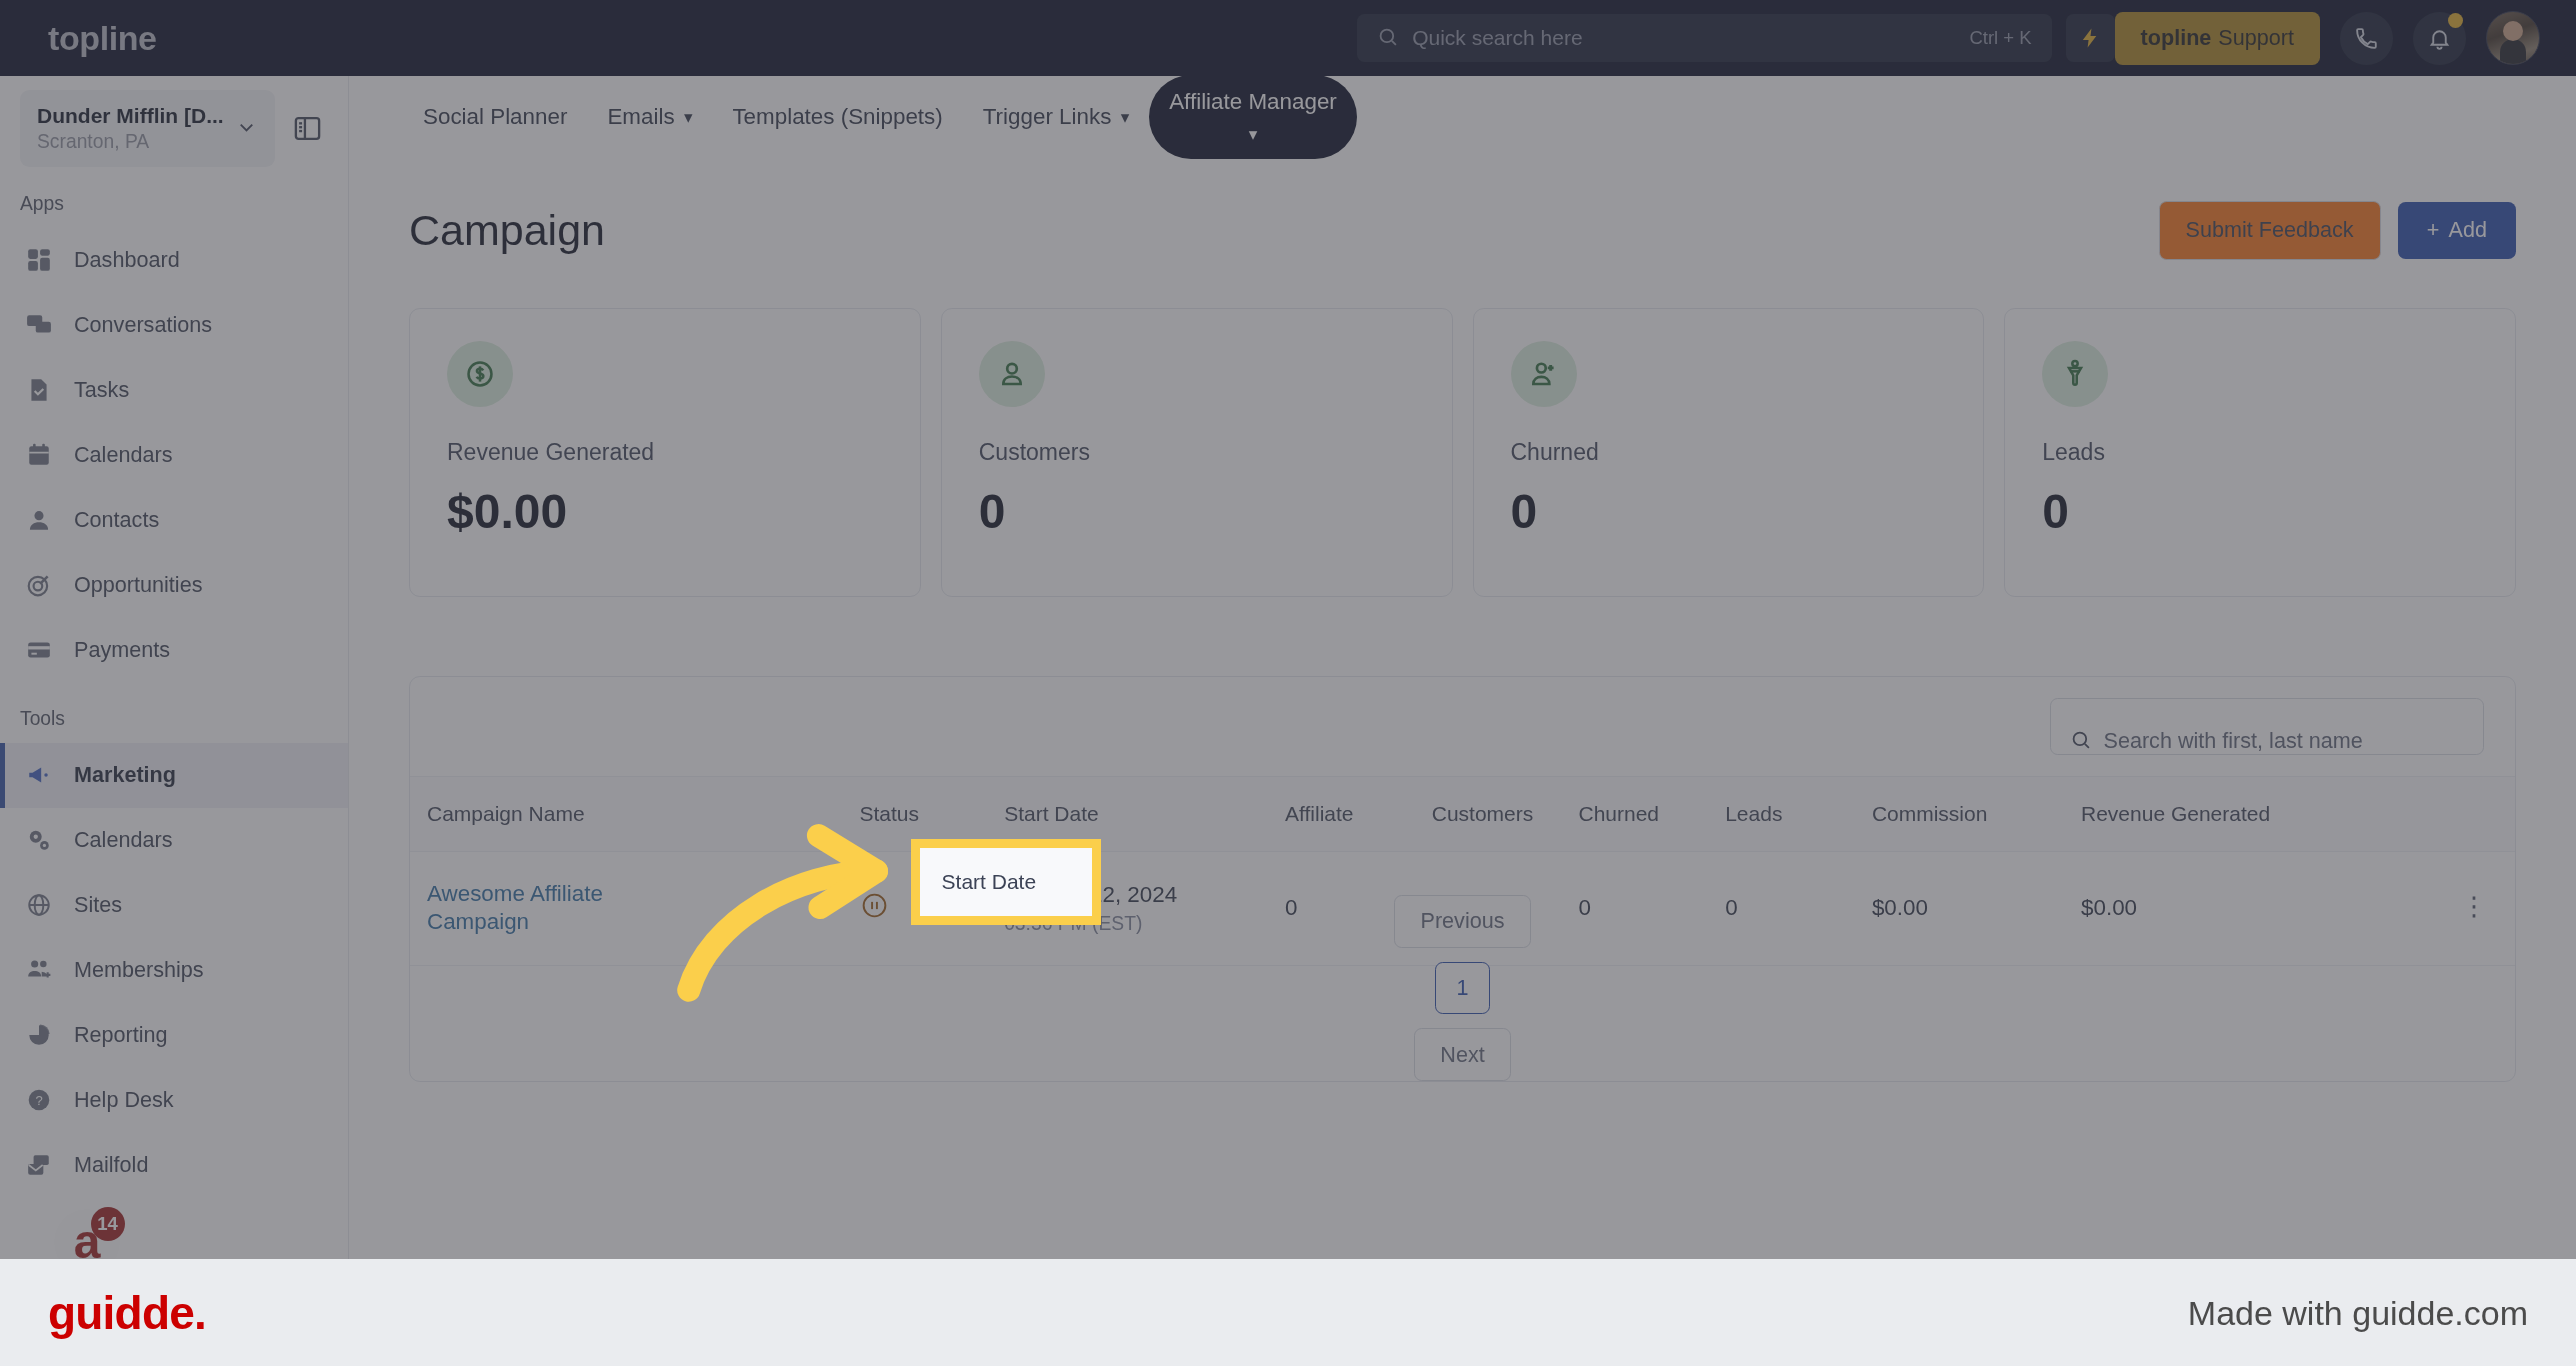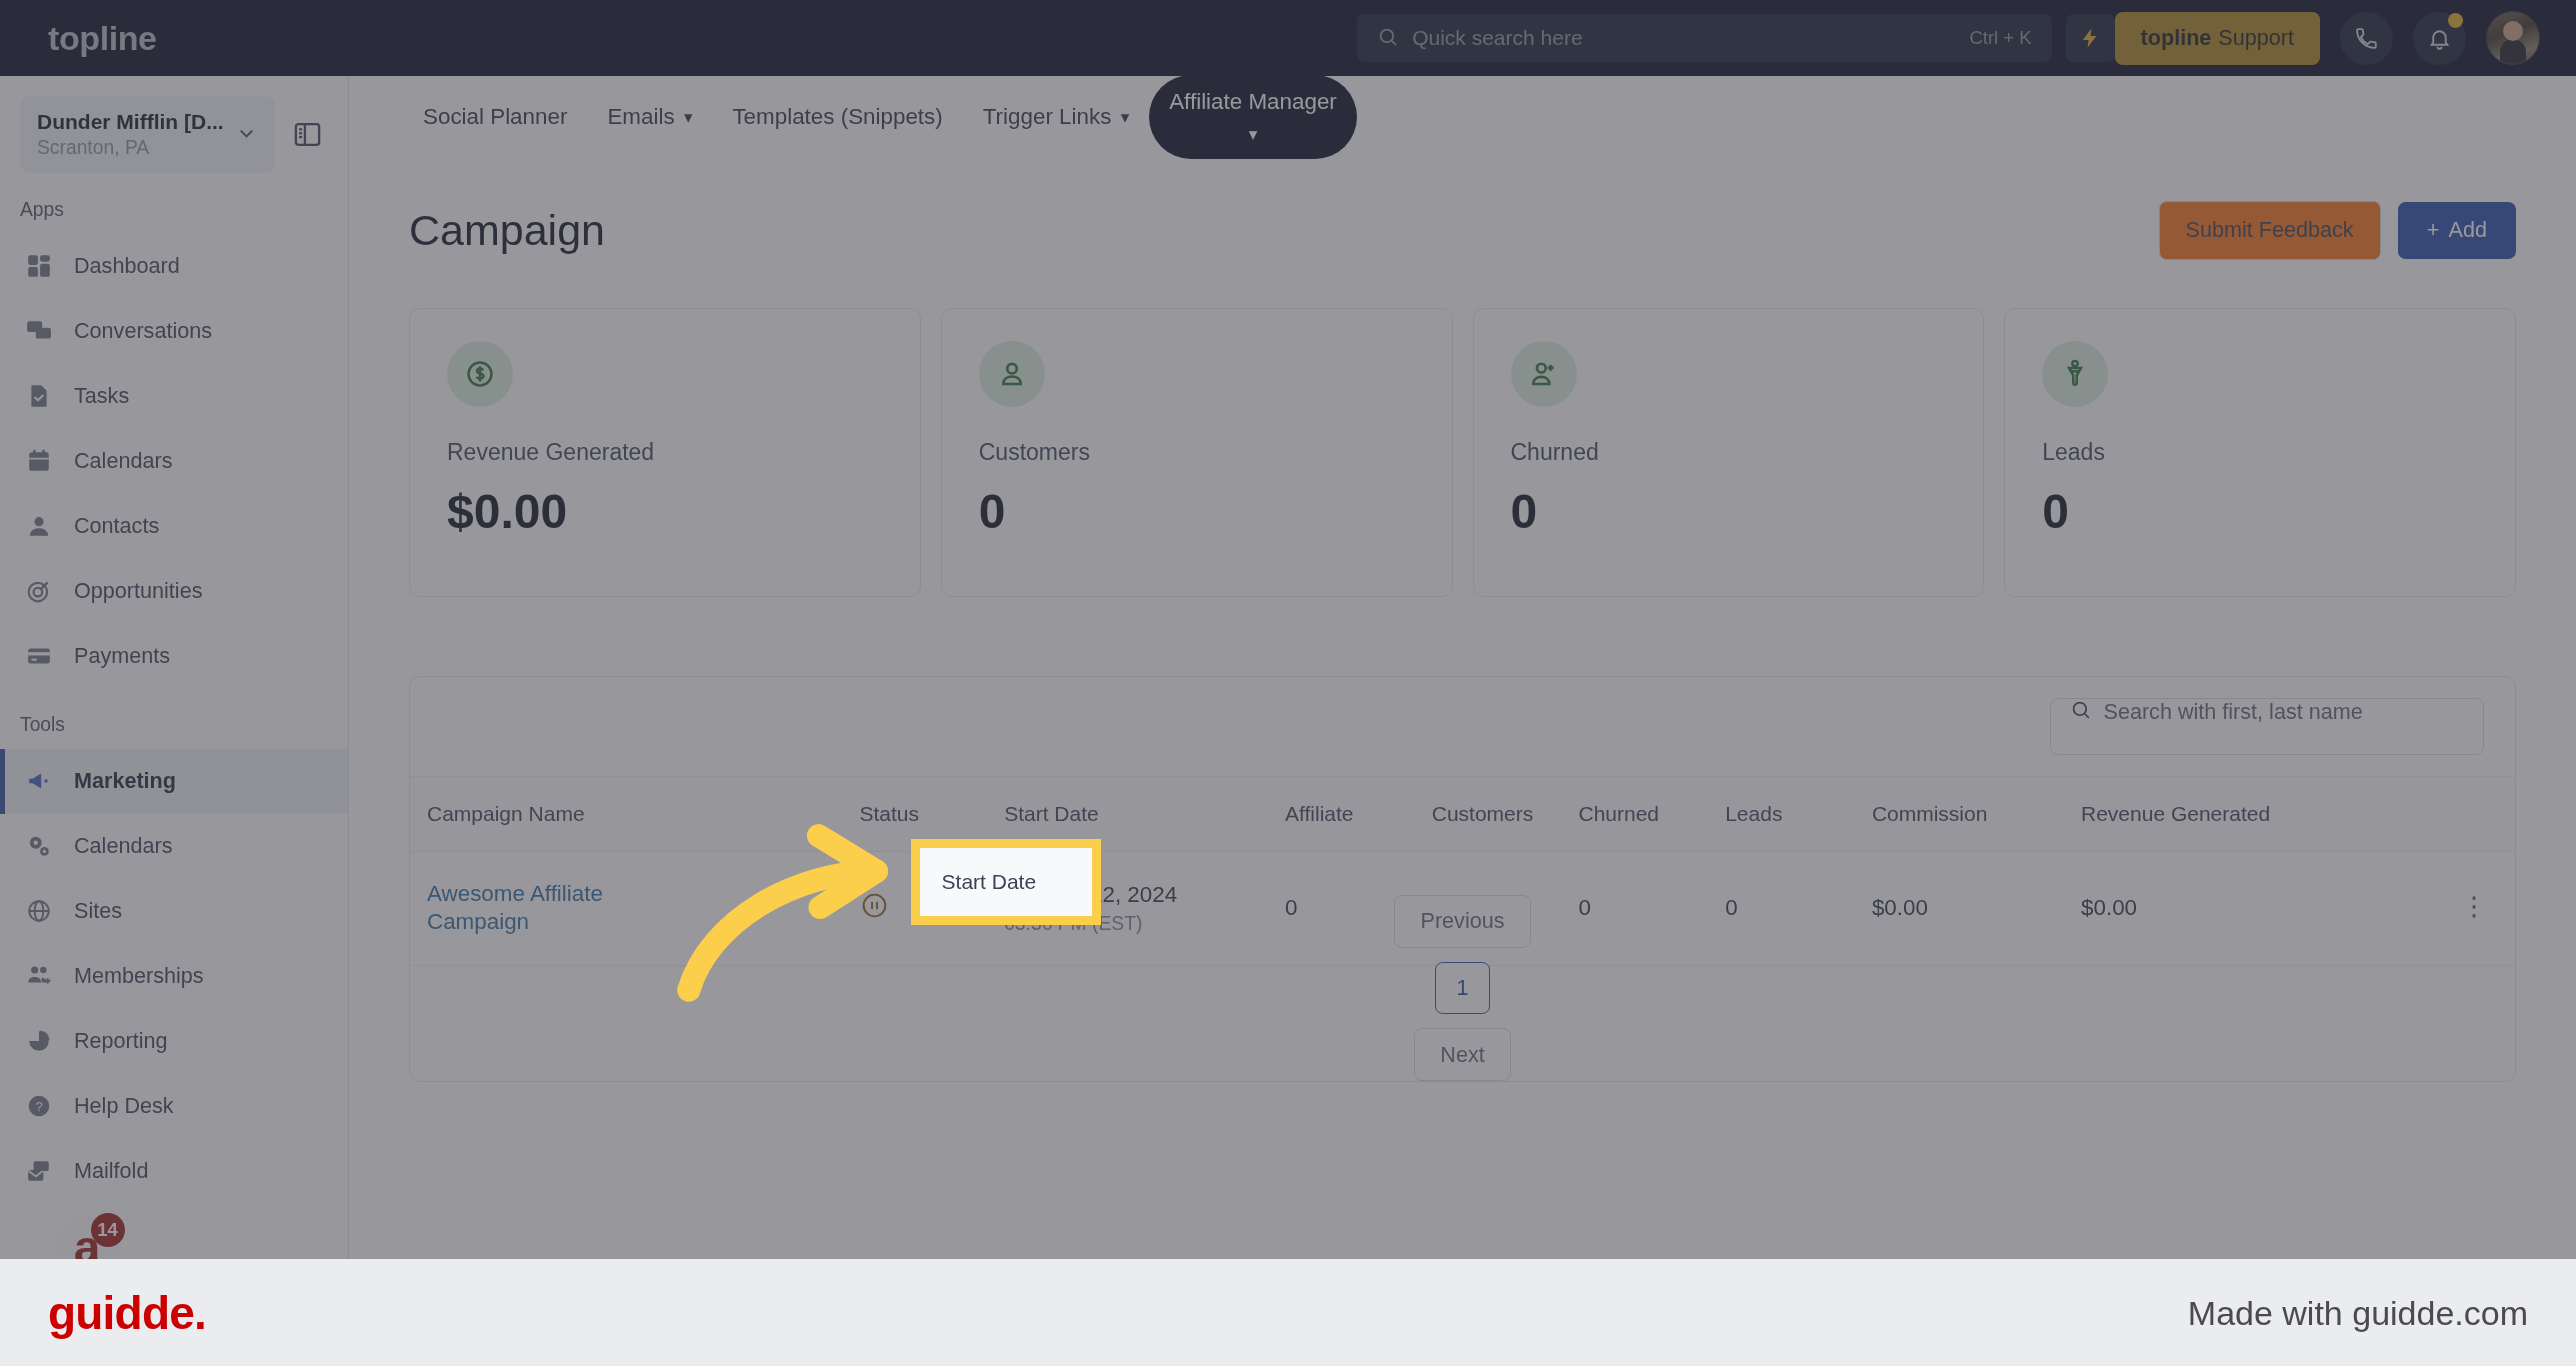--- a/index.html
+++ b/index.html
@@ -92,7 +92,7 @@
     width: 349px; height: 1183px;
     background: #ffffff;
     border-right: 0.8px solid #e6e8ec;
-    padding-top: 20px;
+    padding-top: 14px;
     z-index: 2;
   }
   .loc-row { display: flex; align-items: center; padding: 0 20px; gap: 10.8px; }

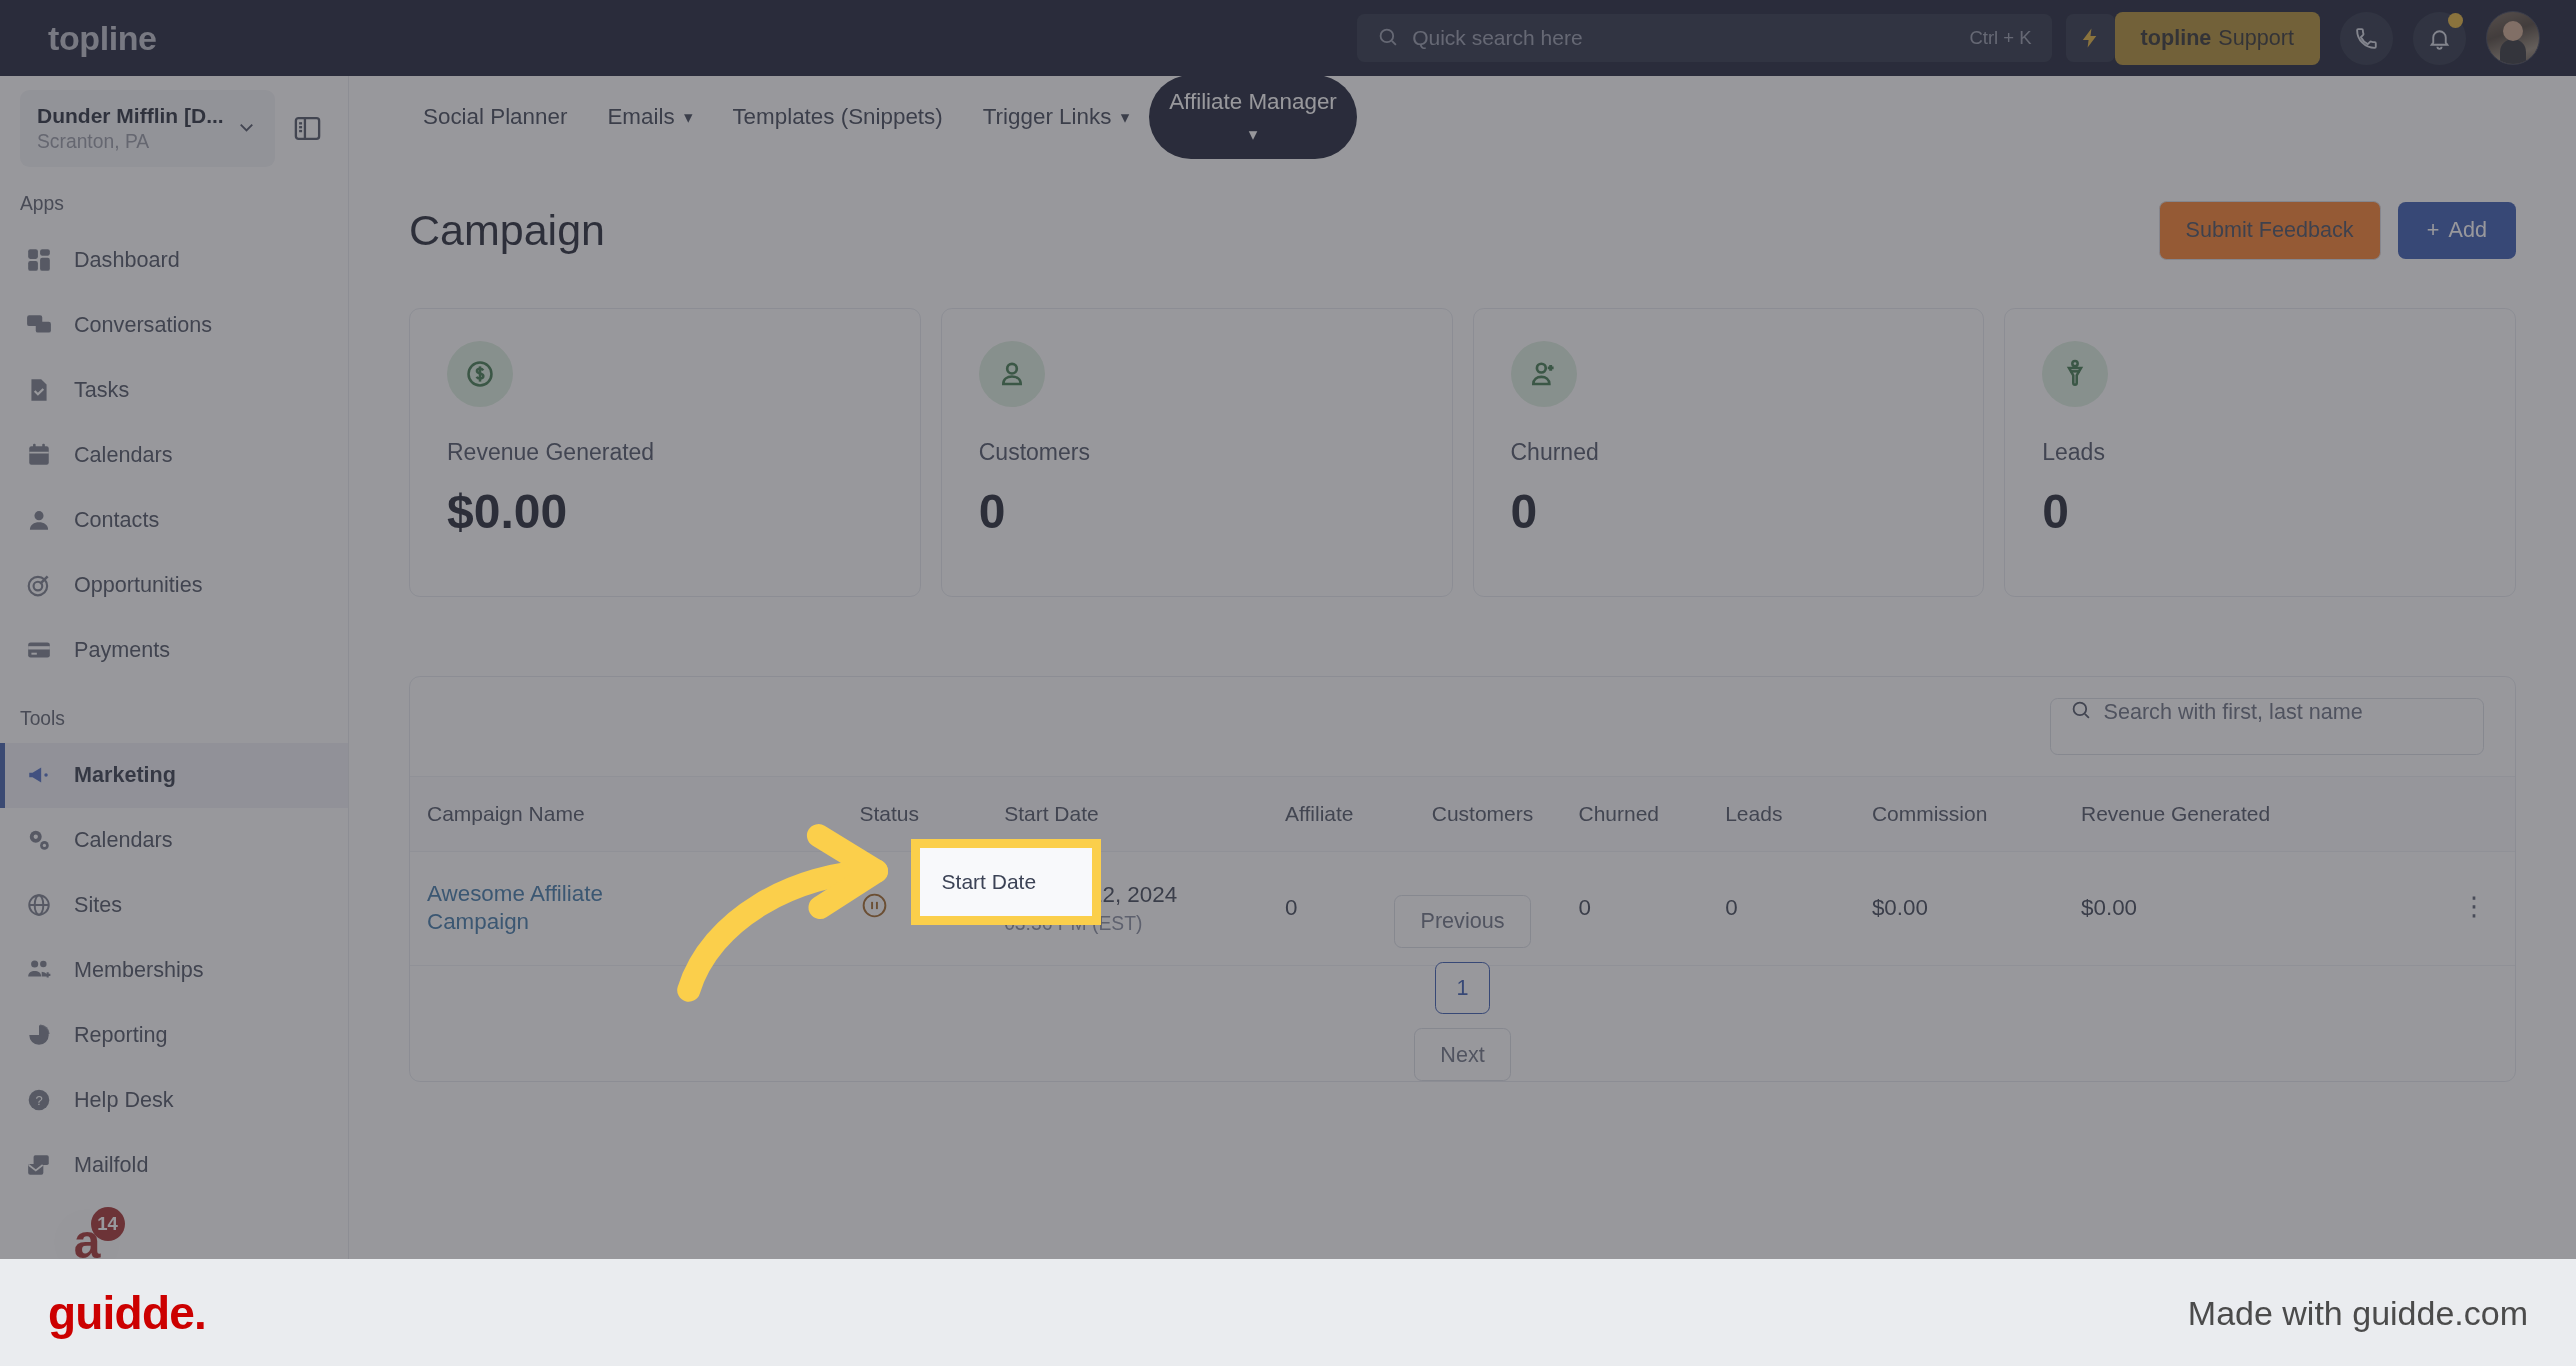--- a/index.html
+++ b/index.html
@@ -204,7 +204,7 @@
   .tbl-search {
     width: 434px; height: 57px;
     border: 0.8px solid #d6dae2; border-radius: 7.7px;
-    display: flex; align-items: flex-start; gap: 12.4px; padding: 0 18.5px;
+    display: flex; align-items: flex-end; gap: 12.4px; padding: 0 18.5px;
   }
   .tbl-search .ph { color: #5b6275; font-size: 21.6px; }
 

